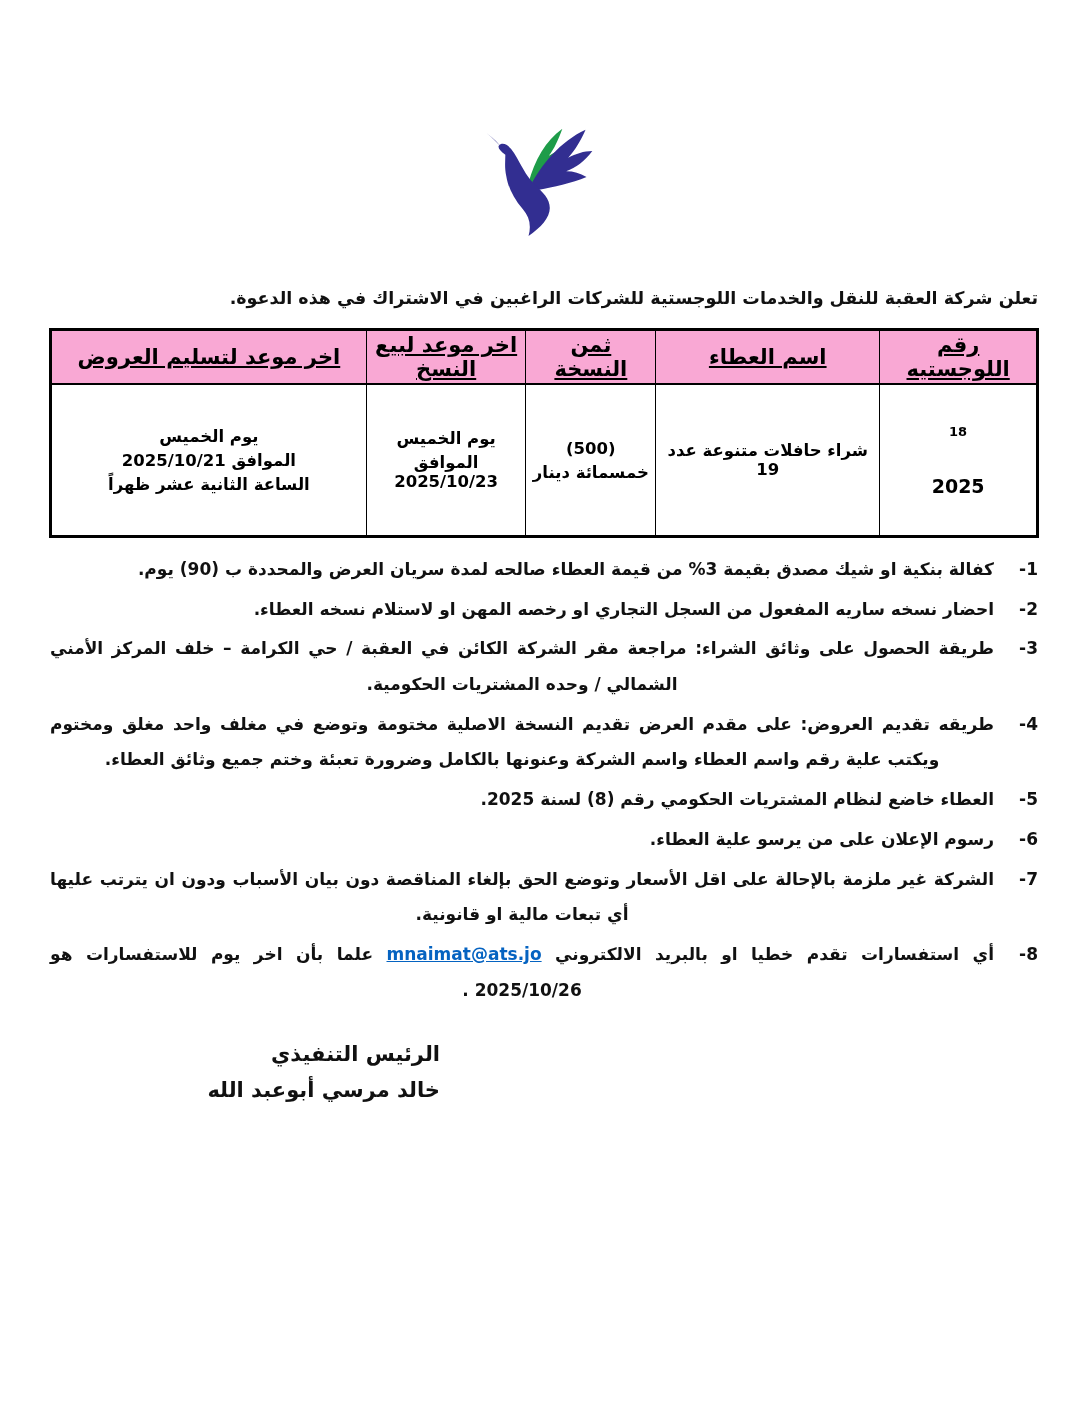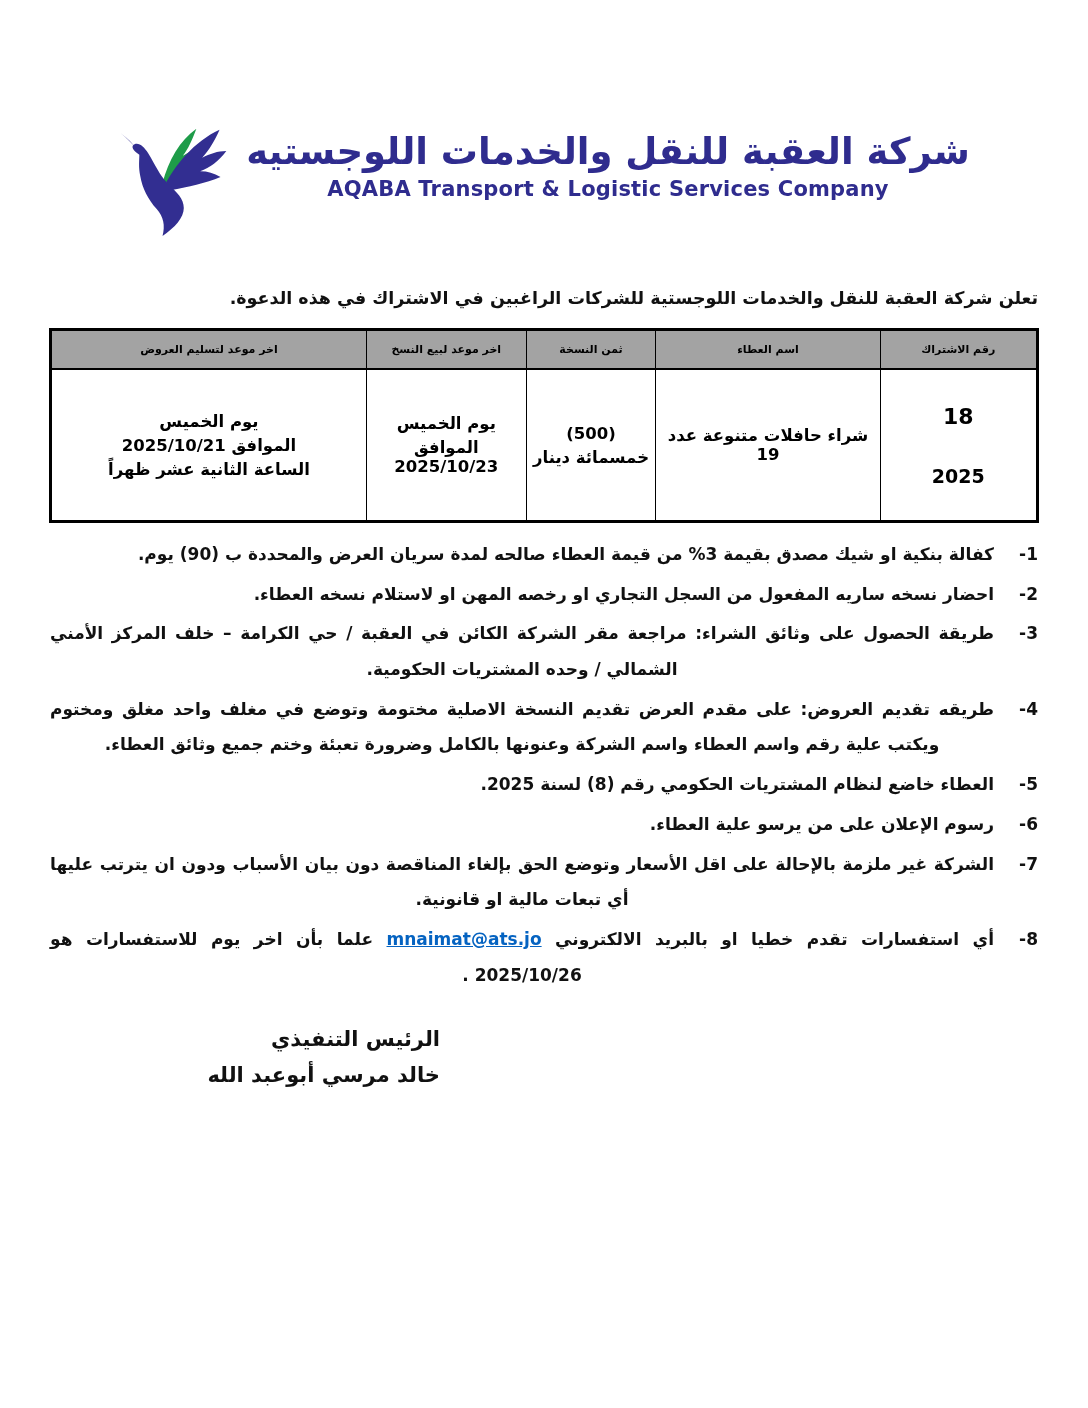--- a/index.html
+++ b/index.html
@@ -54,10 +54,6 @@
 
       <path d="M17,27 C12,22 7,17 1,12 C8,17 13,22 18,29 Z" fill="#322e91"></path>
     </svg>
-    <div class="logo-text">
-      <div class="logo-ar">شركة العقبة للنقل والخدمات اللوجستيه</div>
-      <div class="logo-en">AQABA Transport &amp; Logistic Services Company</div>
-    </div>
   </div>
 
   <p class="intro">تعلن شركة العقبة للنقل والخدمات اللوجستية للشركات الراغبين في الاشتراك في هذه الدعوة.</p>

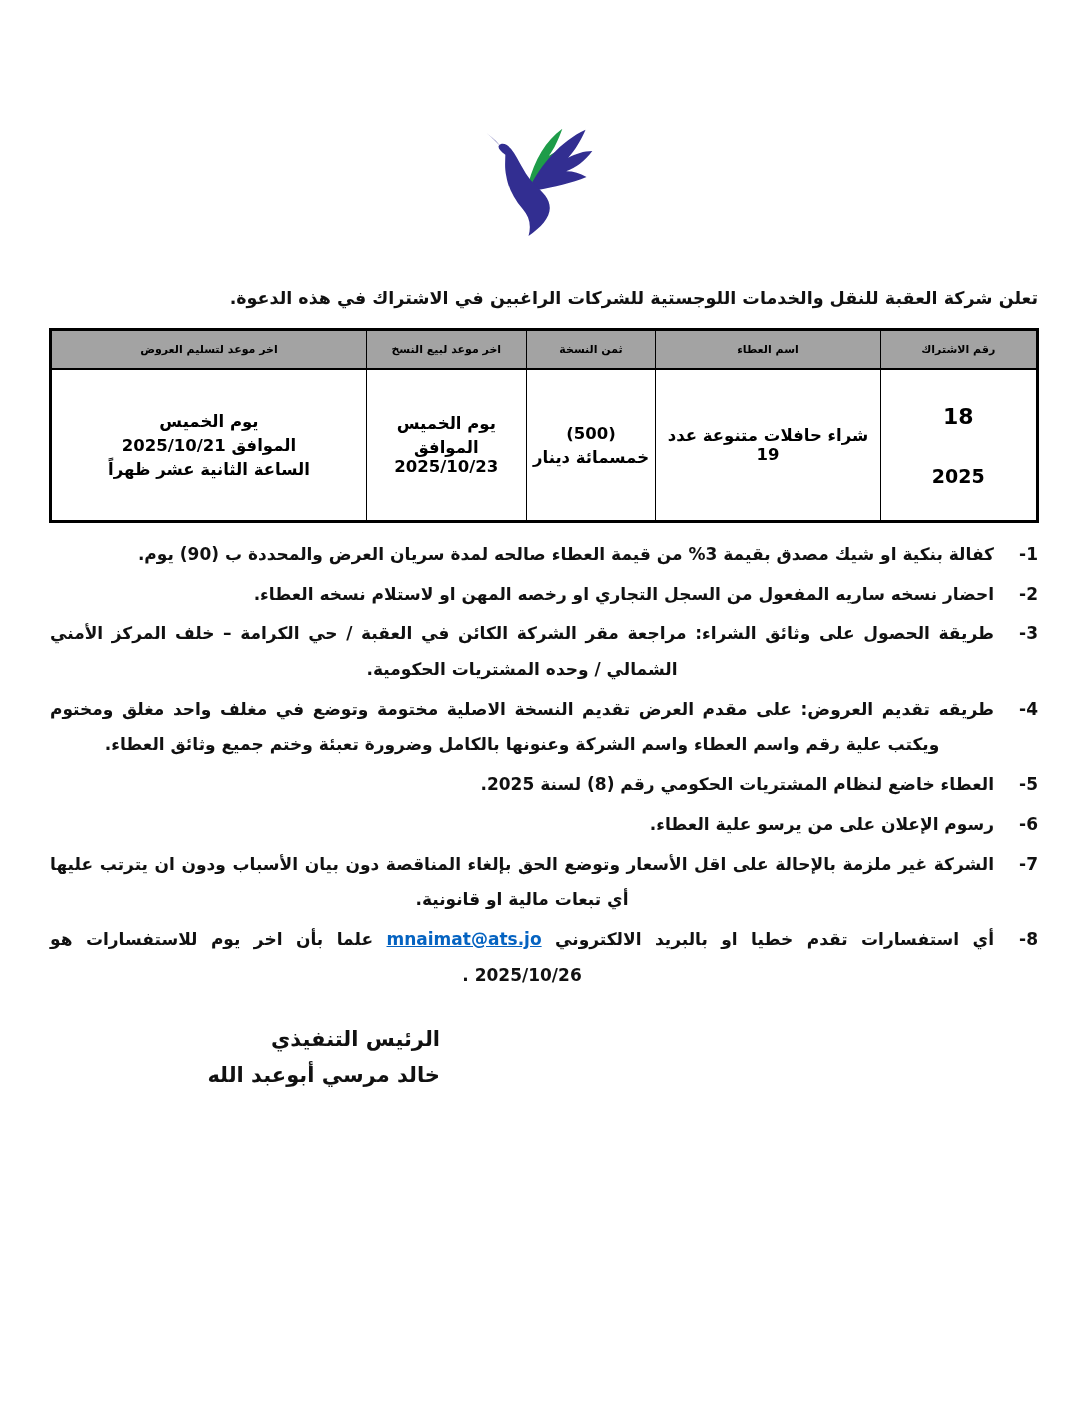--- a/index.html
+++ b/index.html
@@ -18,7 +18,7 @@
   
   table.tender{border-collapse:collapse;direction:rtl;width:990px;margin:16px auto 0 auto;border:3px solid #000;}
   table.tender th,table.tender td{border:1.5px solid #000;text-align:center;vertical-align:middle;font-weight:bold;color:#000;padding:2px 6px;}
-  table.tender th{height:33px;font-size:11px;border-bottom:2.5px solid #000;background:#a3a3a3;}
+  table.tender th{height:33px;font-size:21px;border-bottom:2.5px solid #000;background:#f9a8d4;text-decoration:underline;}
   table.tender td{height:146px;font-size:16.5px;}
   .cell-line{margin:5px 0;direction:rtl;}
   .num-top{margin-bottom:28px;font-size:22px;}

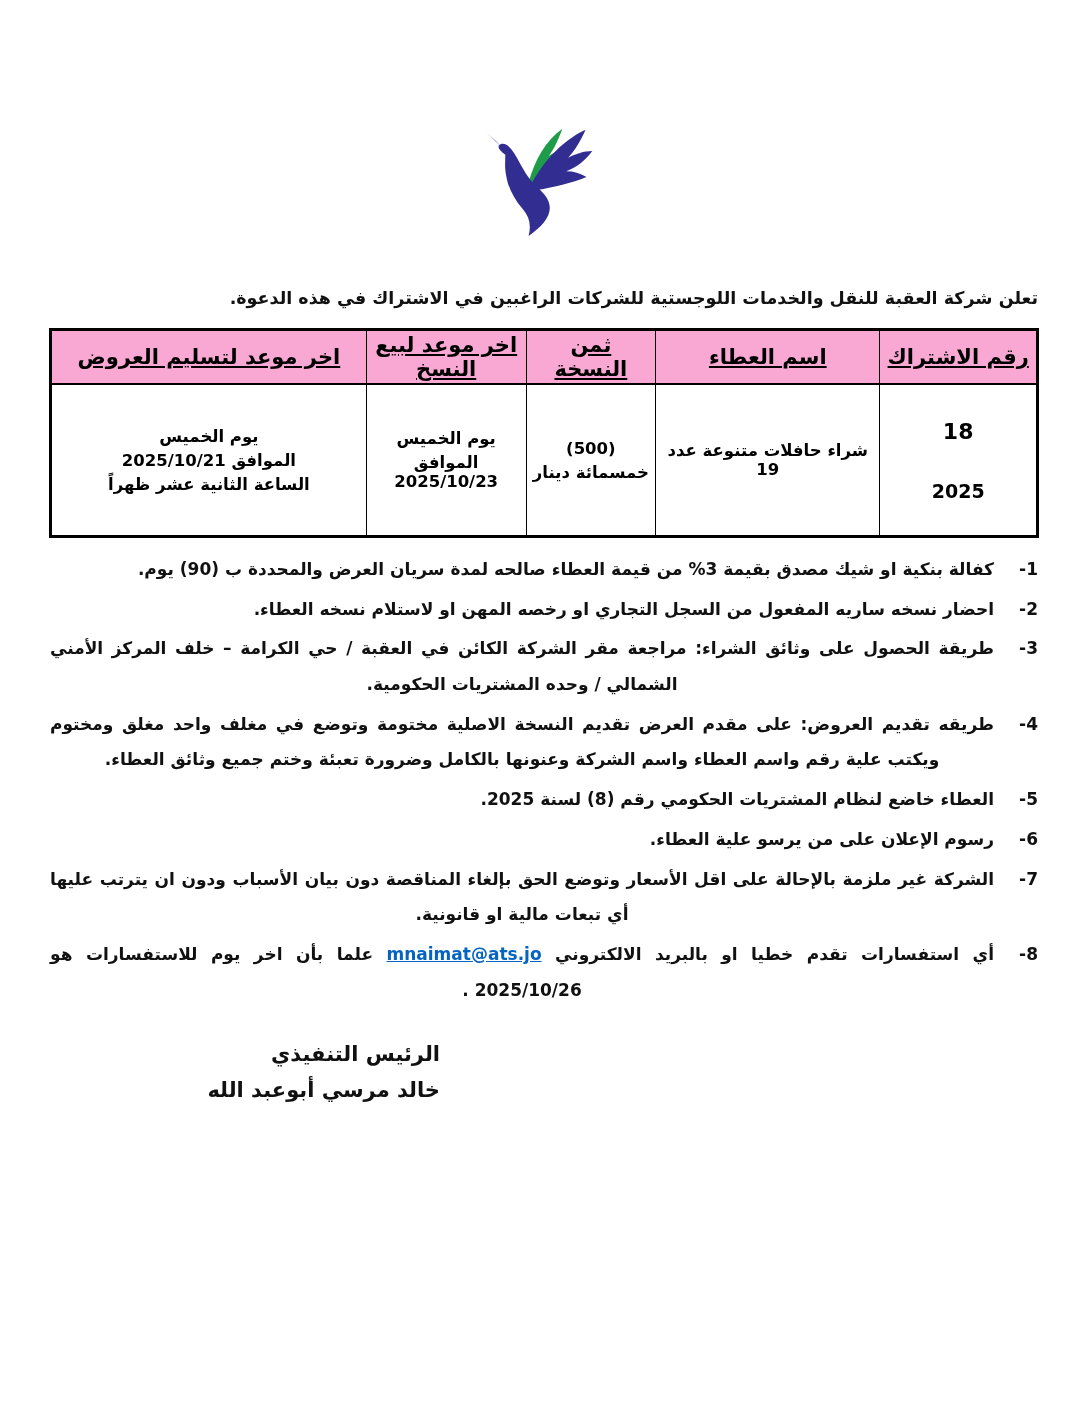--- a/index.html
+++ b/index.html
@@ -68,7 +68,7 @@
     </colgroup>
     <thead>
       <tr>
-        <th>رقم الاشتراك</th>
+        <th>رقم اللوجستيه</th>
         <th>اسم العطاء</th>
         <th>ثمن النسخة</th>
         <th>اخر موعد لبيع النسخ</th>

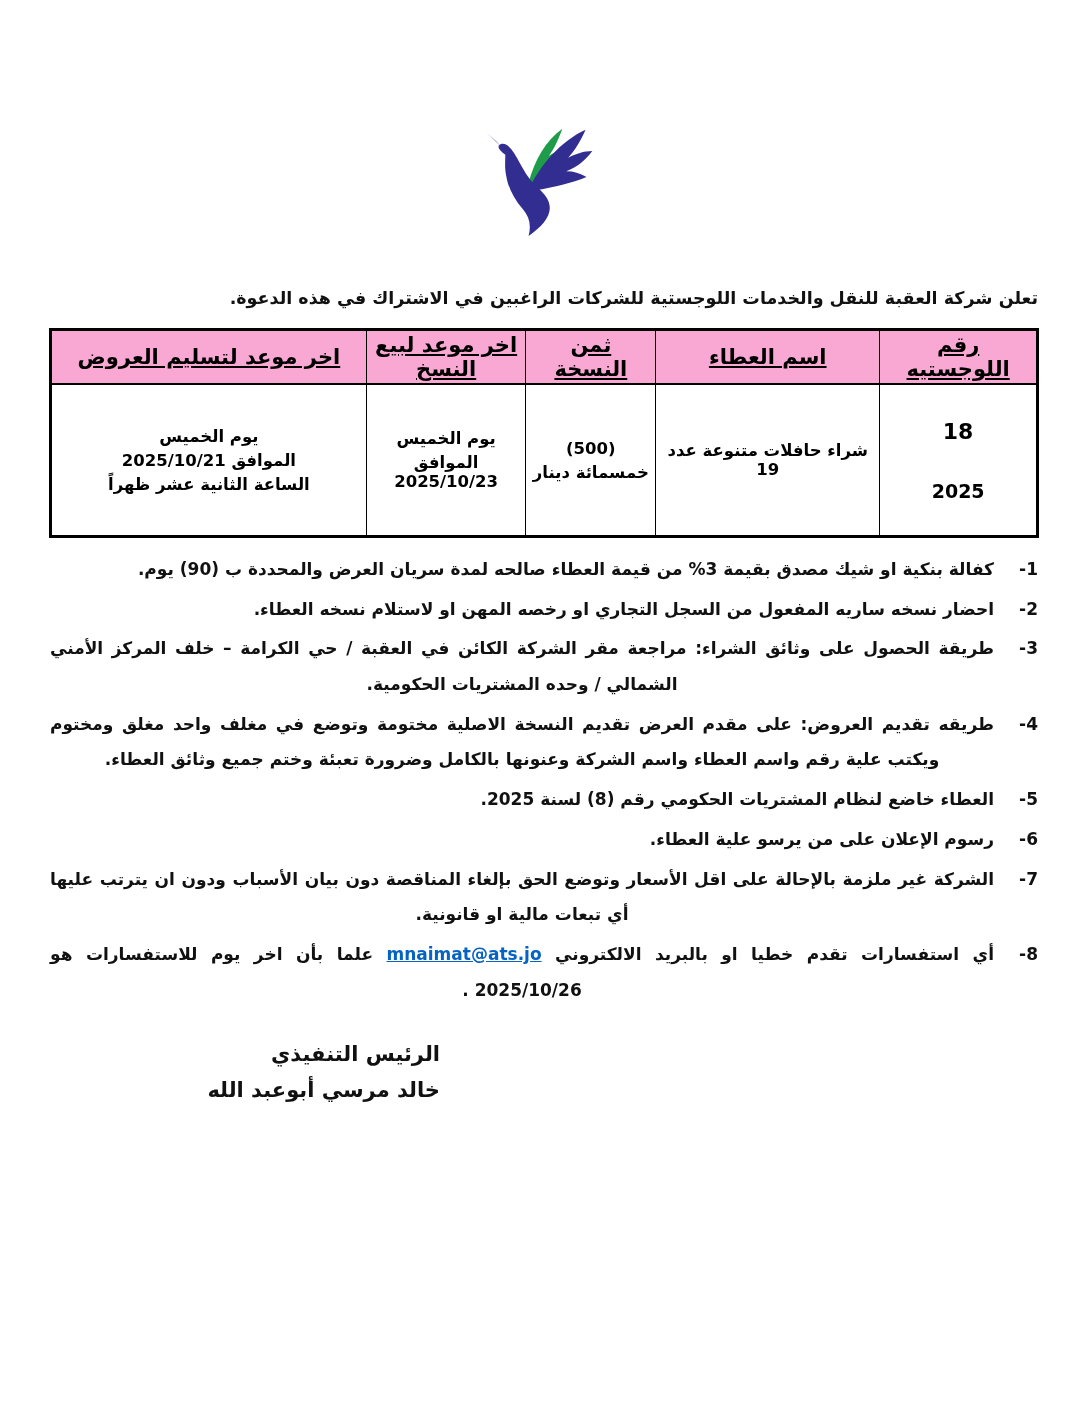--- a/index.html
+++ b/index.html
@@ -21,7 +21,7 @@
   table.tender th{height:33px;font-size:21px;border-bottom:2.5px solid #000;background:#f9a8d4;text-decoration:underline;}
   table.tender td{height:146px;font-size:16.5px;}
   .cell-line{margin:5px 0;direction:rtl;}
-  .num-top{margin-bottom:28px;font-size:22px;}
+  .num-top{margin-bottom:28px;font-size:13px;}
   .num-bottom{font-size:19px;margin-top:36px;}
   
   .terms{direction:rtl;margin:14px 50px 0 50px;}

